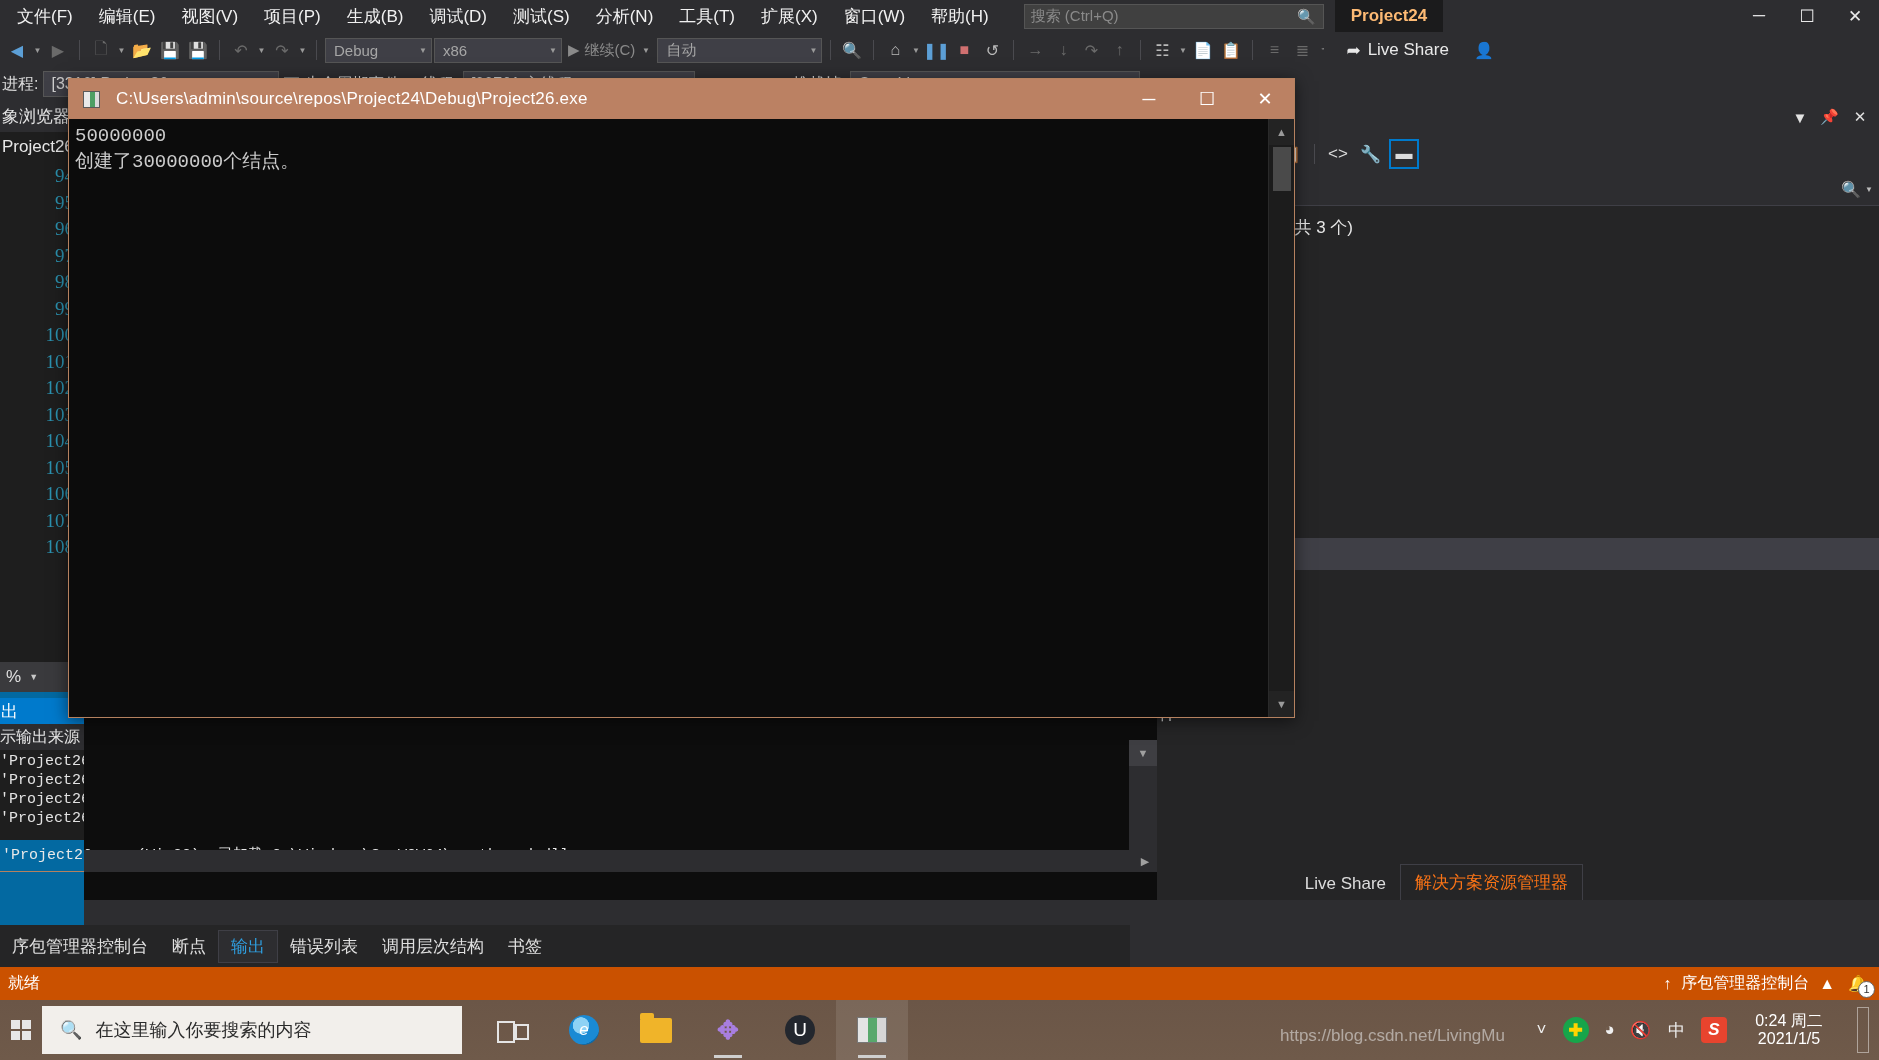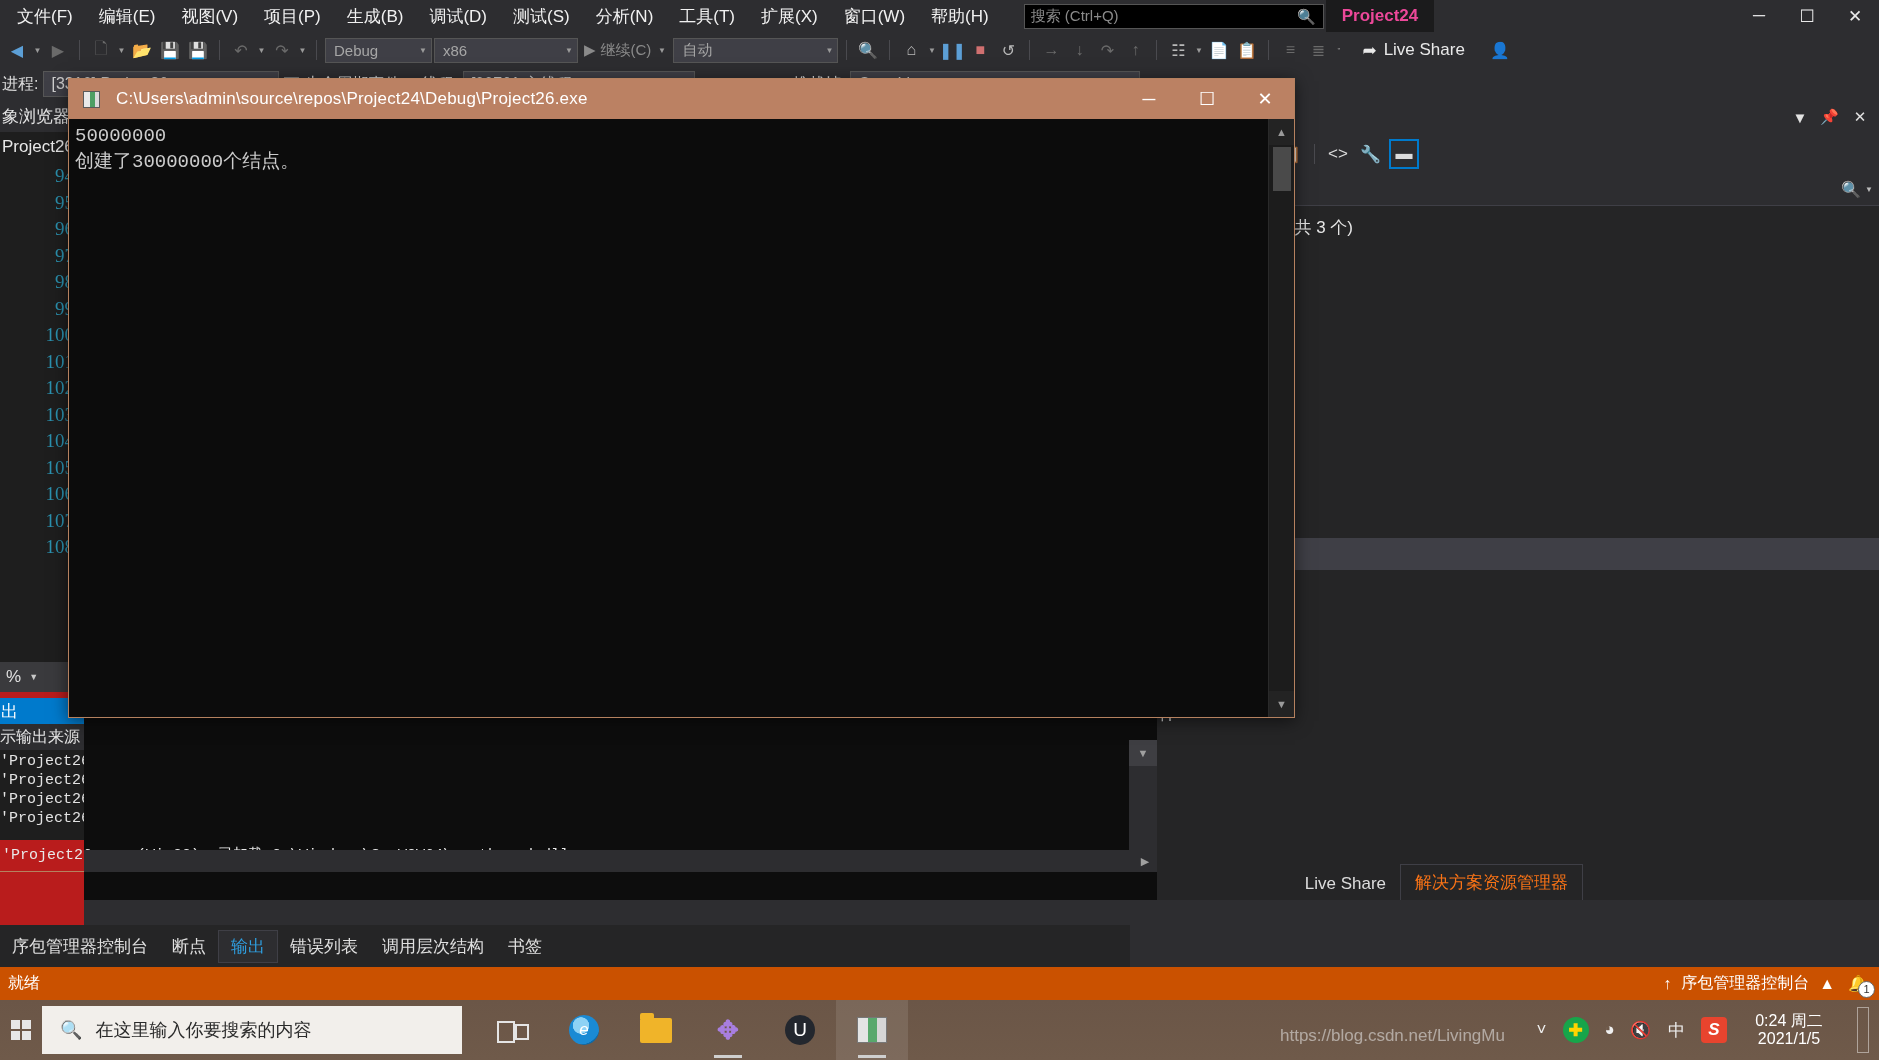--- a/index.html
+++ b/index.html
@@ -23,7 +23,7 @@
   }
   .menu-item { color:#f1f1f1; font-size:17px; padding:3px 13px; white-space:nowrap; }
   .quick-search {
-    margin-left:22px; width:300px; height:25px; background:#000000;
+    margin-left:22px; width:300px; height:25px; background:#404040;
     border:1px solid #555; display:flex; align-items:center;
     padding:0 6px; color:#8a8a8a; font-size:15px; position:relative;
   }

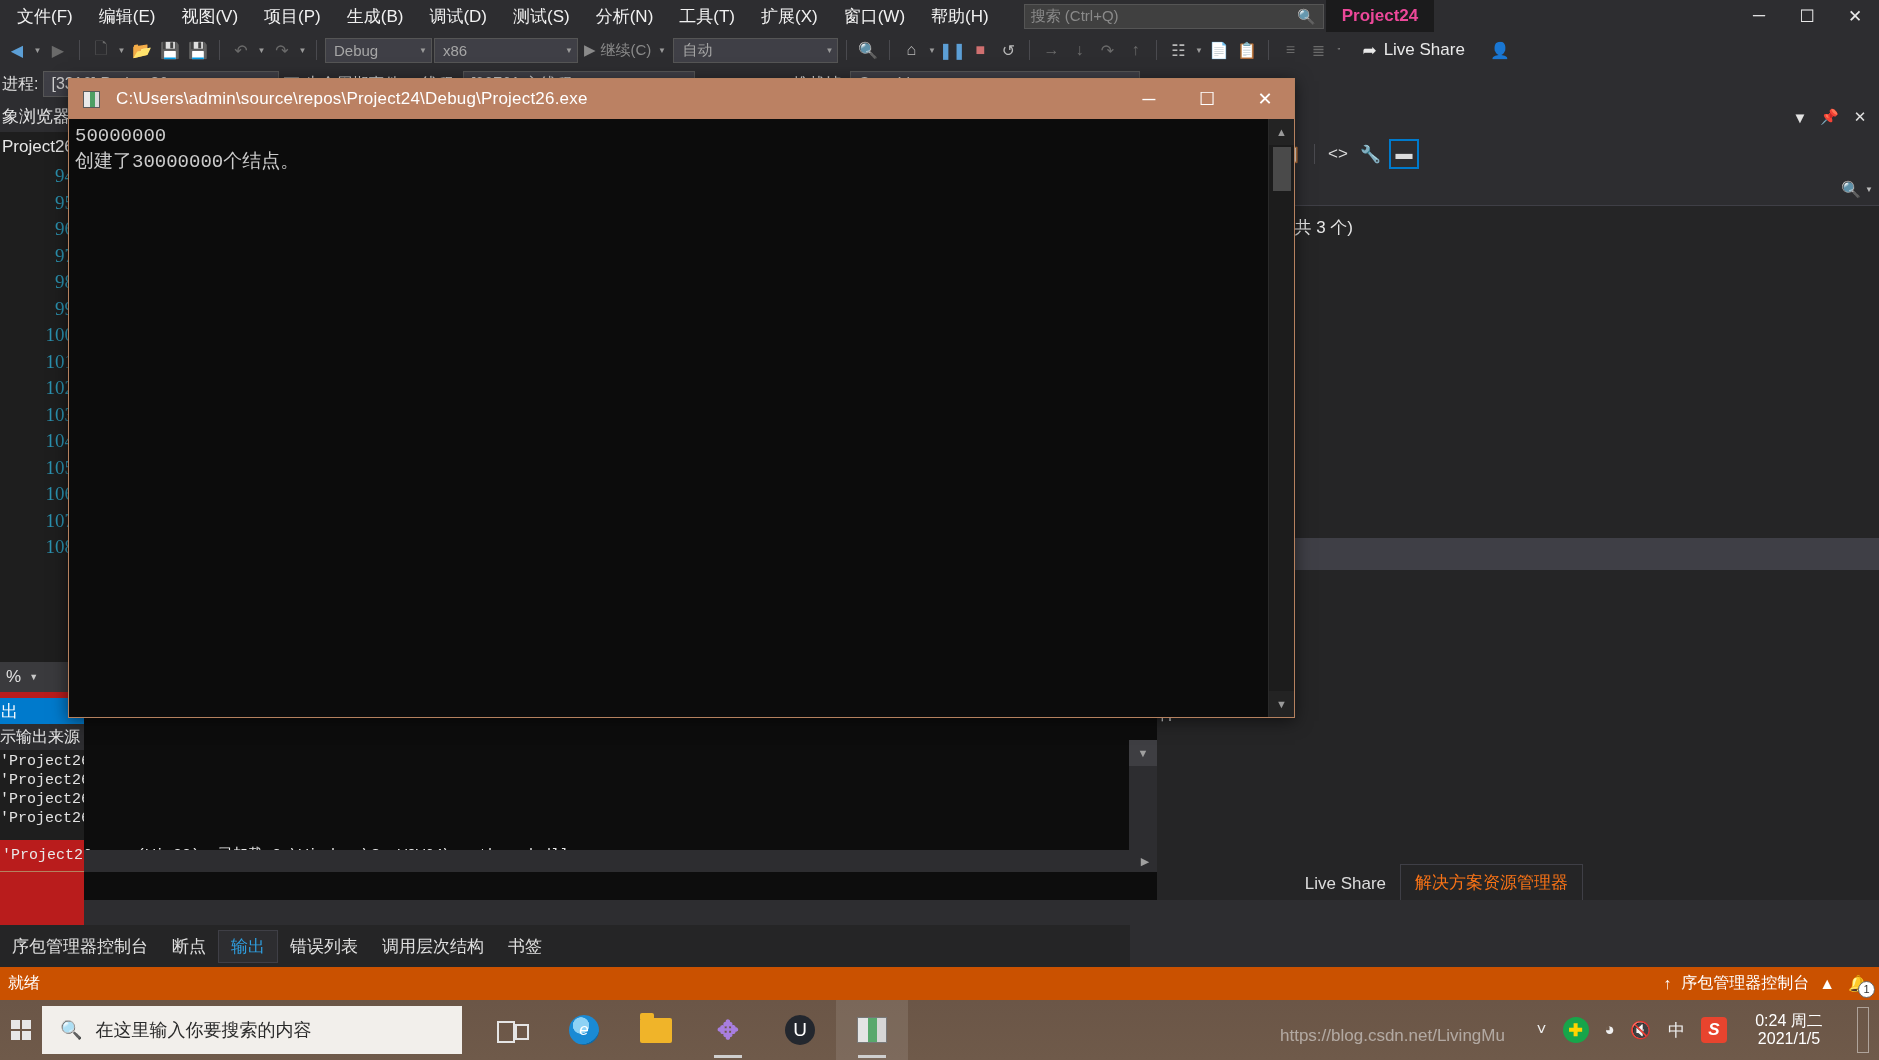--- a/index.html
+++ b/index.html
@@ -29,7 +29,7 @@
   }
   .quick-search .sicon { position:absolute; right:7px; top:3px; color:#cfcfcf; font-size:15px; }
   .vs-title {
-    margin-left:2px; background:#1b1b1c; color:#ec4899; font-weight:bold;
+    margin-left:11px; background:#1b1b1c; color:#fdba74; font-weight:bold;
     font-size:17px; padding:6px 16px; white-space:nowrap;
   }
   .winctl { position:absolute; right:0; top:0; display:flex; height:32px; }

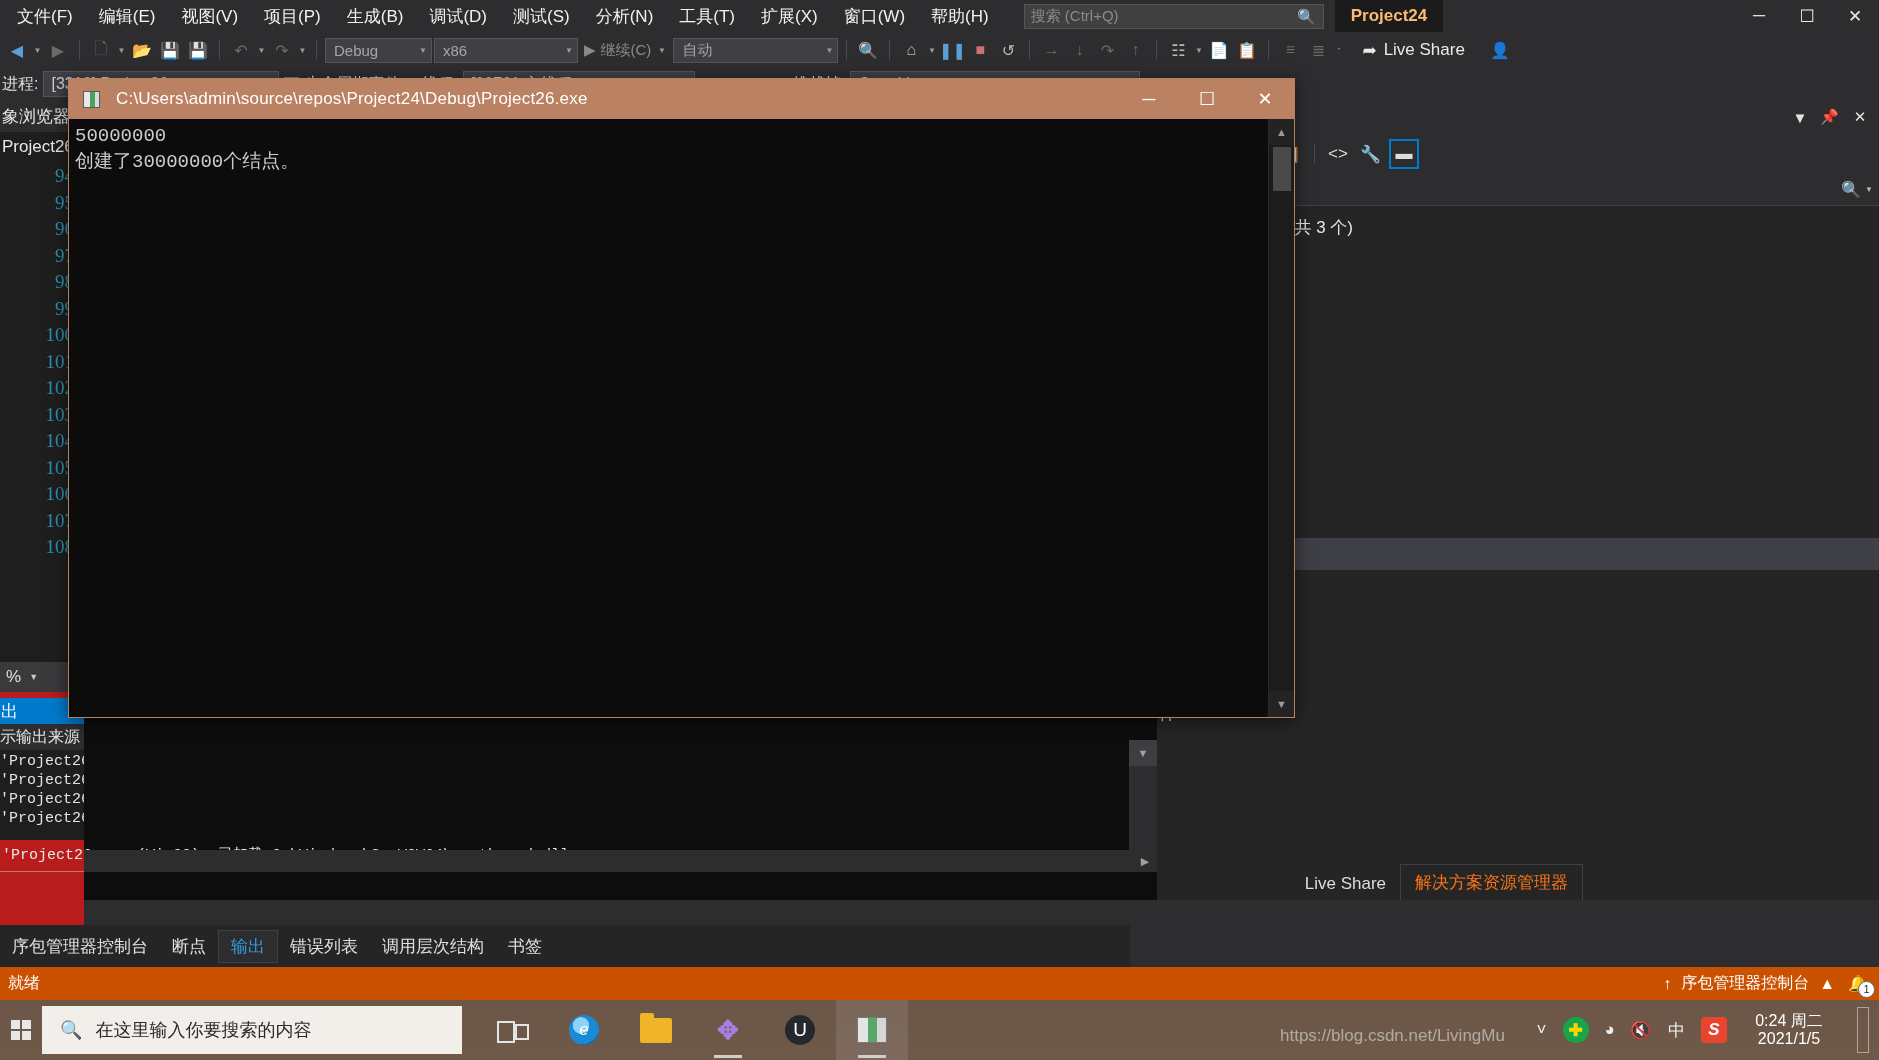--- a/index.html
+++ b/index.html
@@ -338,7 +338,7 @@
         <span class="cv">Debug</span>
         <span class="cc">▼</span>
       </div>
-      <div class="tb-combo" style="width:144px">
+      <div class="tb-combo" style="width:128px">
         <span class="cv">x86</span>
         <span class="cc">▼</span>
       </div>

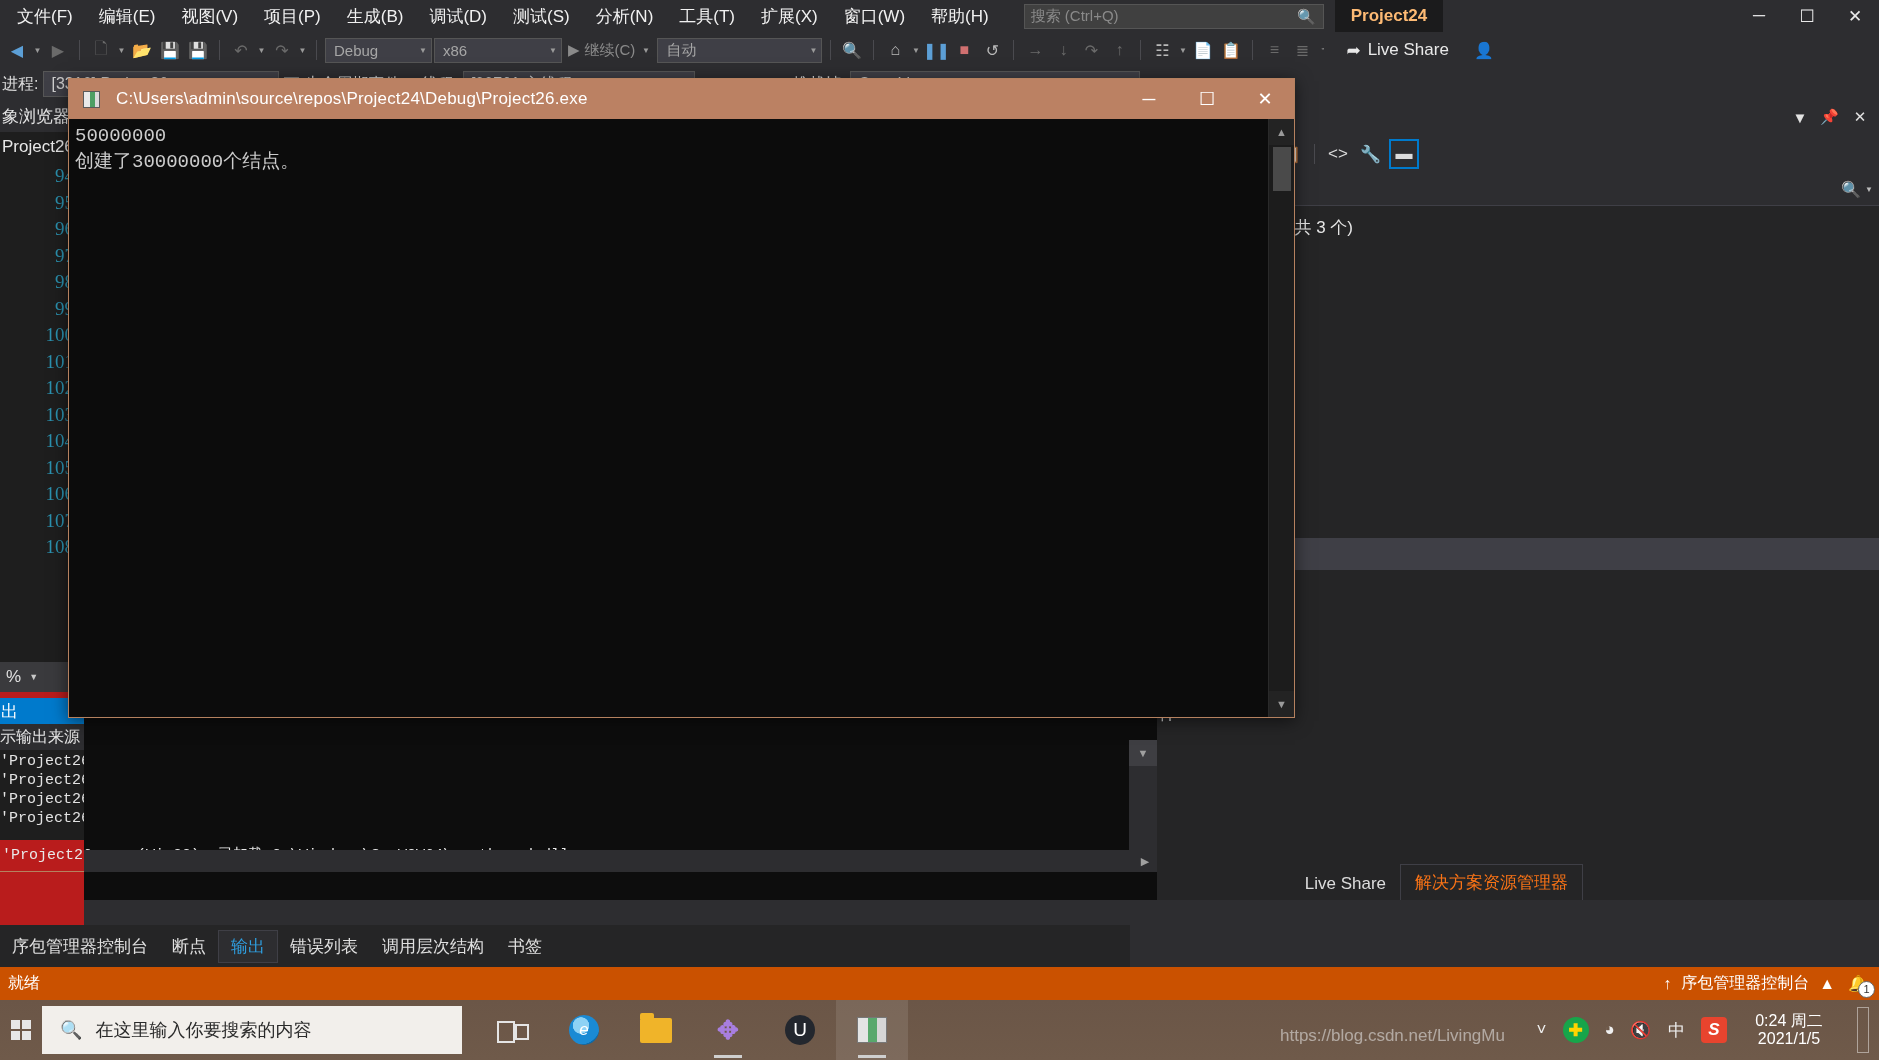--- a/index.html
+++ b/index.html
@@ -74,7 +74,7 @@
           color:#9ecbff; font-size:11px; display:flex; align-items:center; justify-content:center; }
 
   
-  .left-strip { position:absolute; left:0; top:100px; width:84px; bottom:0; background:#b91c1c; }
+  .left-strip { position:absolute; left:0; top:100px; width:84px; bottom:0; background:#0369a1; }
   .obj-browser-tab {
     position:absolute; left:0; top:0; width:84px; height:32px; background:#2d2d30;
     color:#e6e6e6; font-size:17px; display:flex; align-items:center; padding-left:2px;

